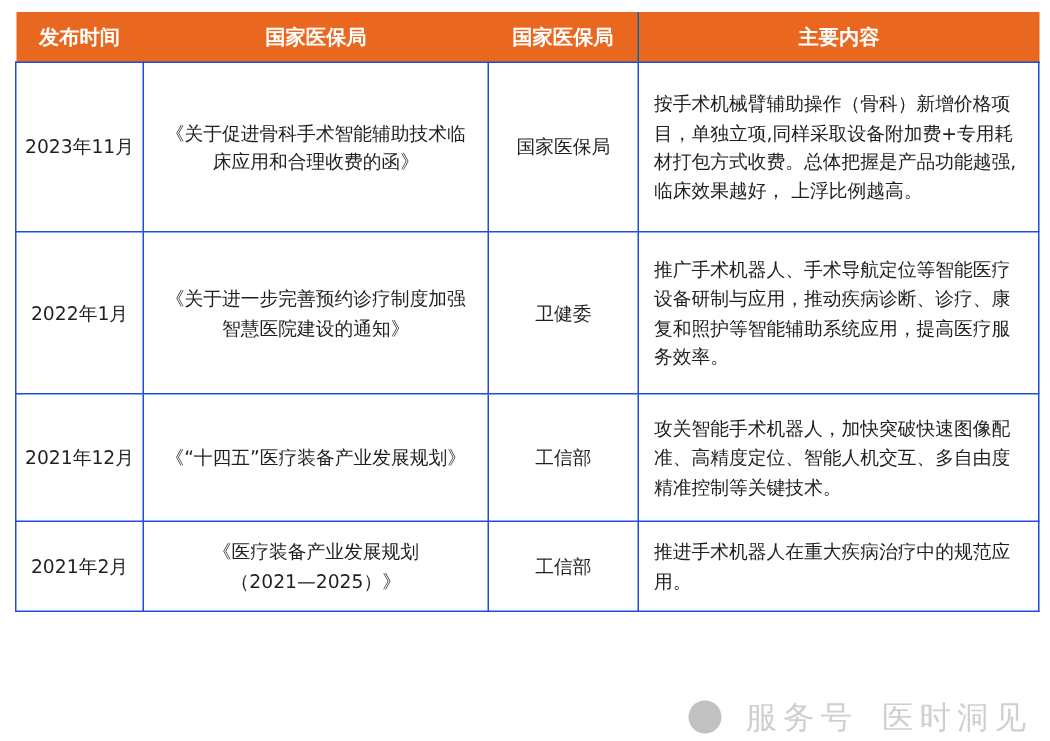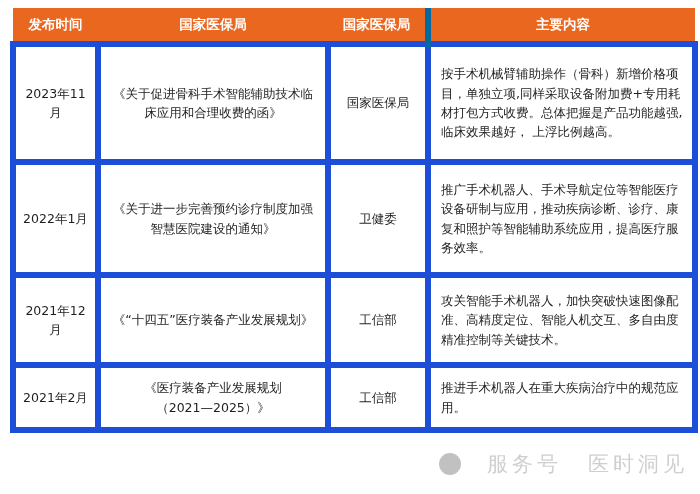--- a/index.html
+++ b/index.html
@@ -41,7 +41,7 @@
     vertical-align: middle;
   }
   th.col-content {
-    border-left: 6px solid #0369a1;
+    border-left: 1px solid #0369a1;
   }
 
   td {

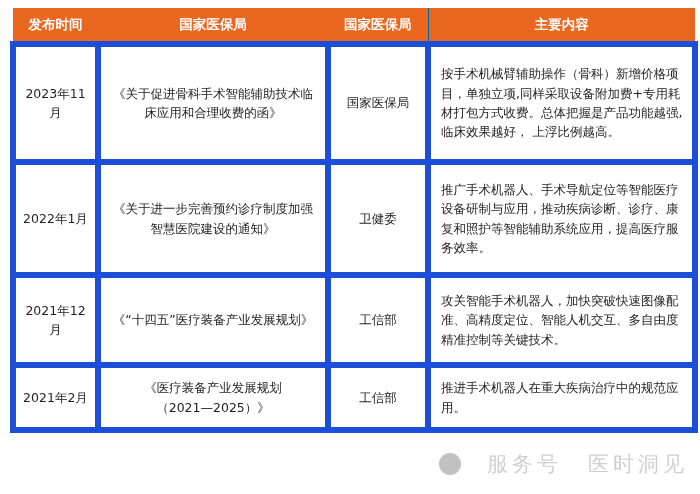--- a/index.html
+++ b/index.html
@@ -45,7 +45,7 @@
   }
 
   td {
-    border: 6px solid #1d4ed8;
+    border: 1px solid #1d4ed8;
     color: #1f1f1f;
     font-size: 12.5px;
     line-height: 1.55;

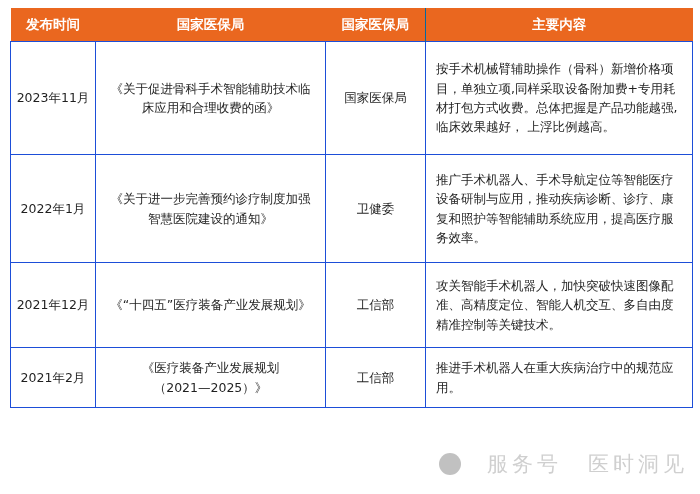--- a/index.html
+++ b/index.html
@@ -70,10 +70,10 @@
   .watermark {
     position: absolute;
     right: 12px;
-    bottom: 16px;
+    bottom: 2px;
     display: flex;
     align-items: center;
-    gap: 26px;
+    gap: 16px;
     color: #a8a8a8;
     opacity: 0.55;
     font-size: 21px;

